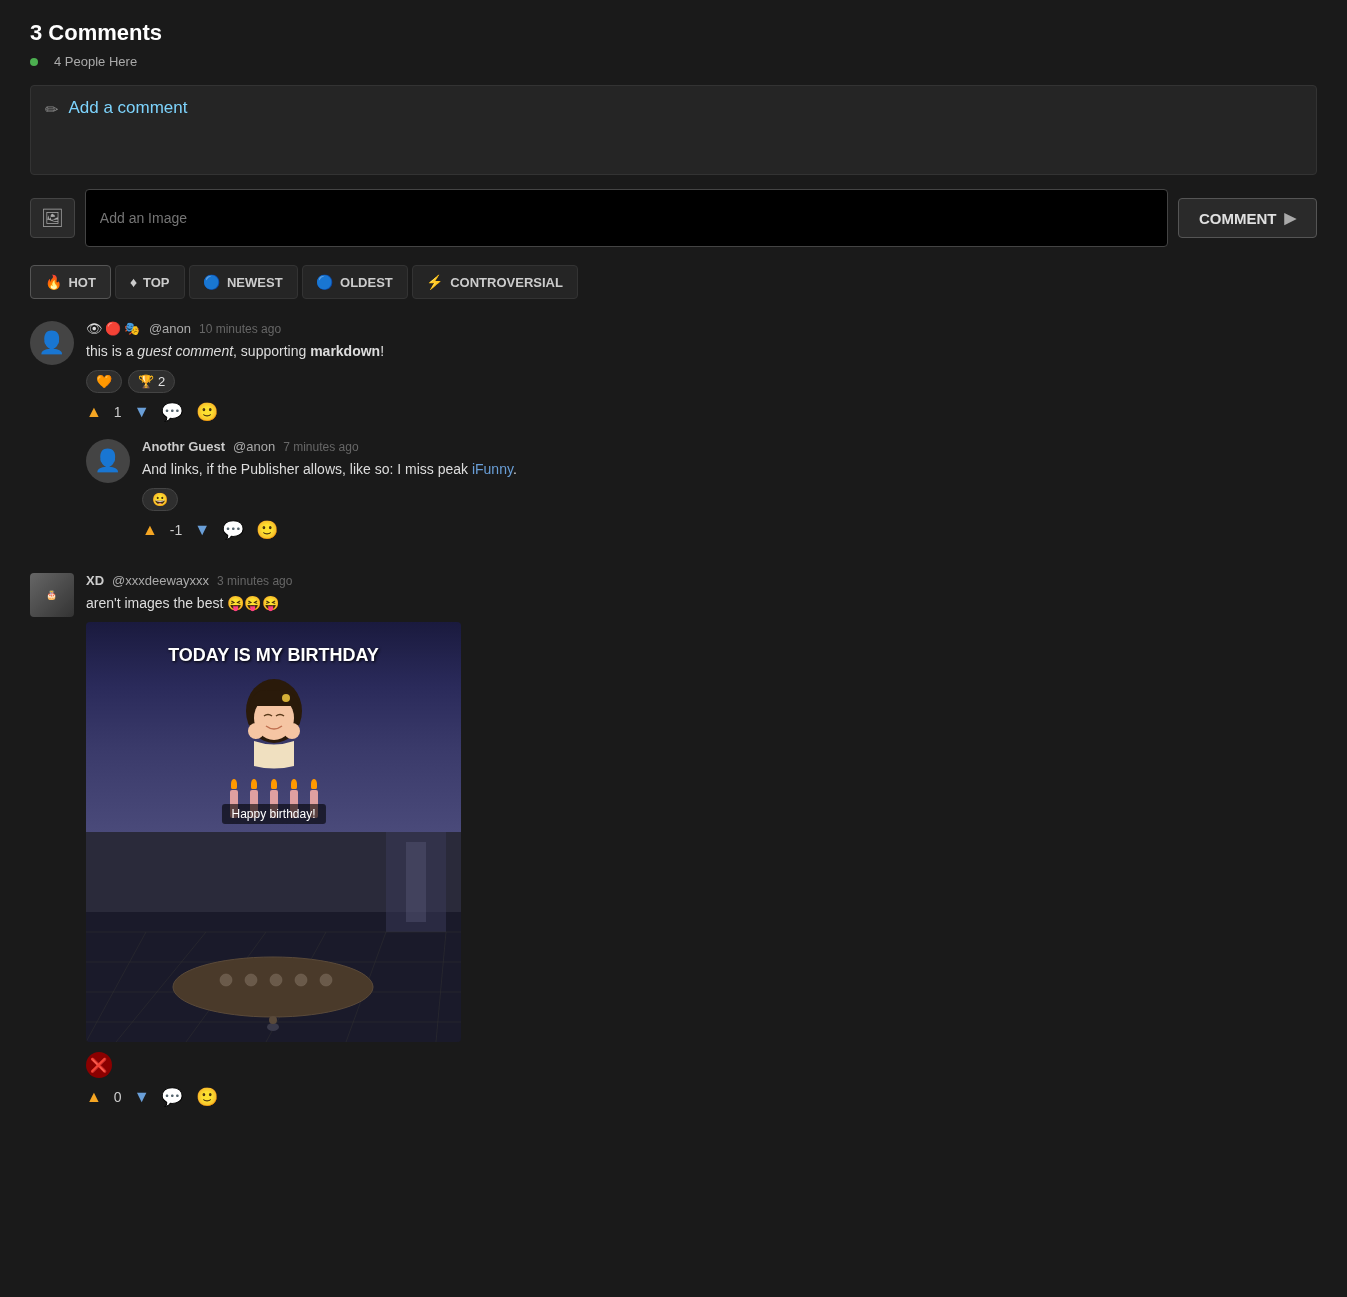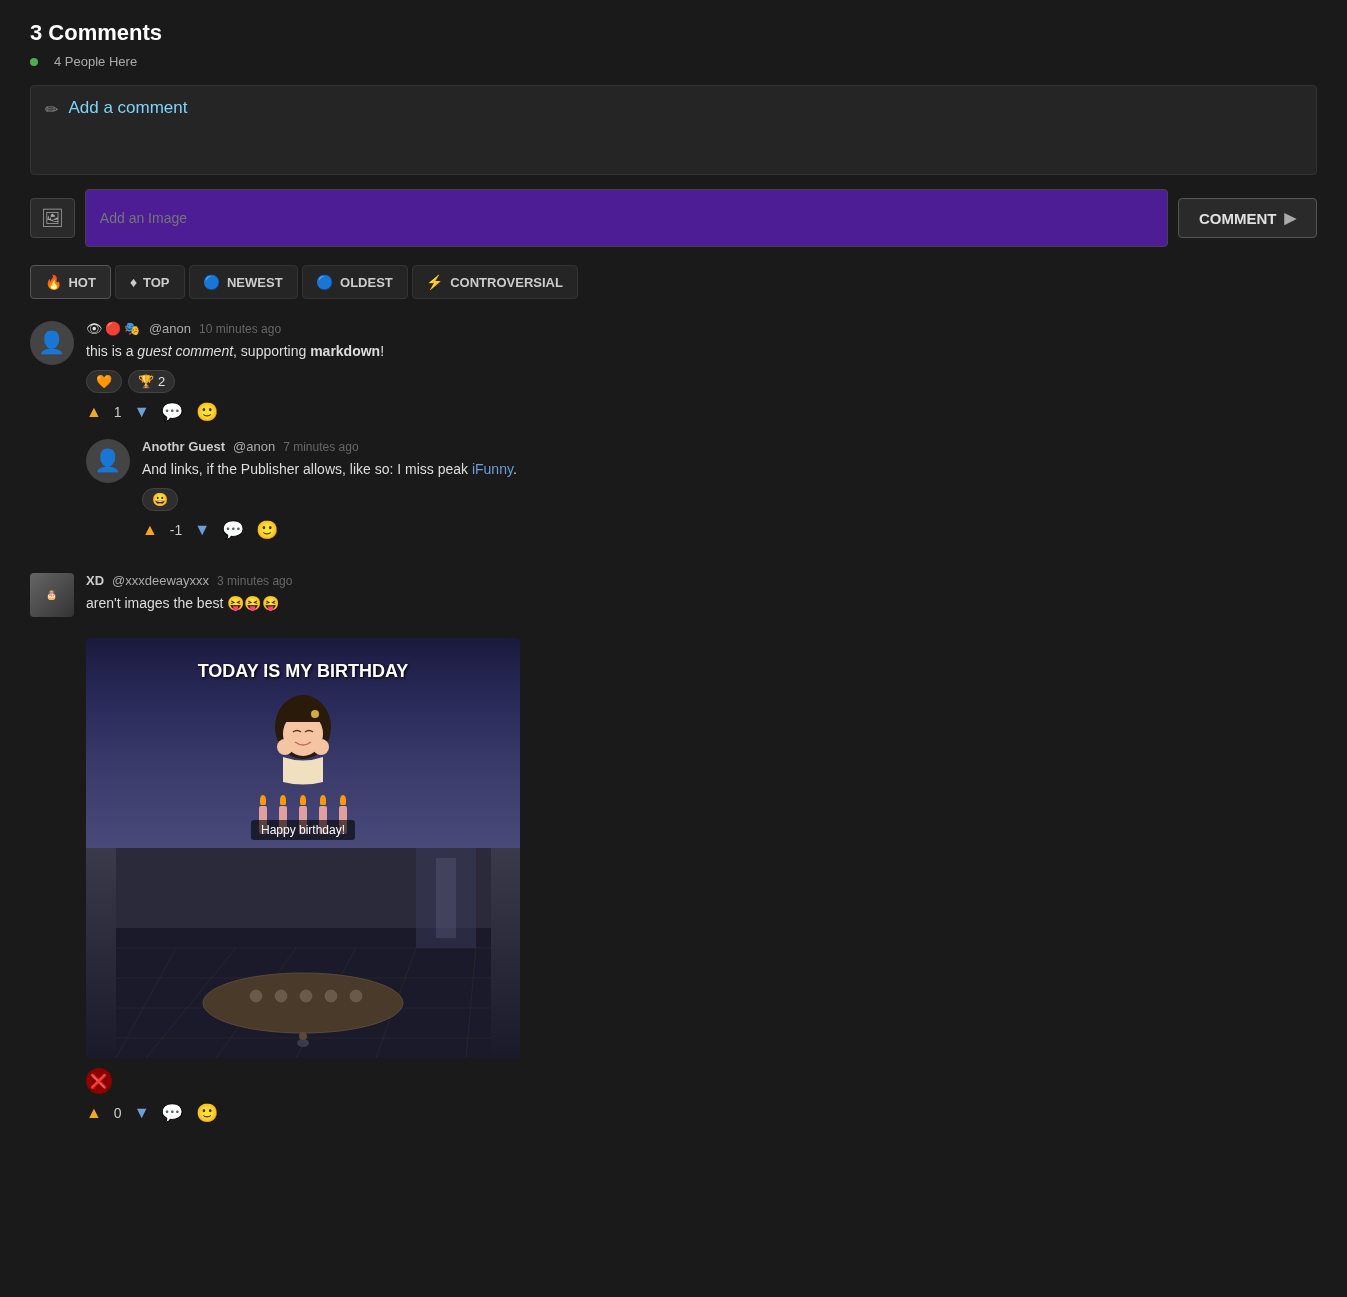--- a/index.html
+++ b/index.html
@@ -70,7 +70,7 @@
     }
     .image-input {
       flex: 1;
-      background: #4c1d95;
+      background: #000000;
       border: 1px solid #444;
       border-radius: 4px;
       padding: 20px 14px;

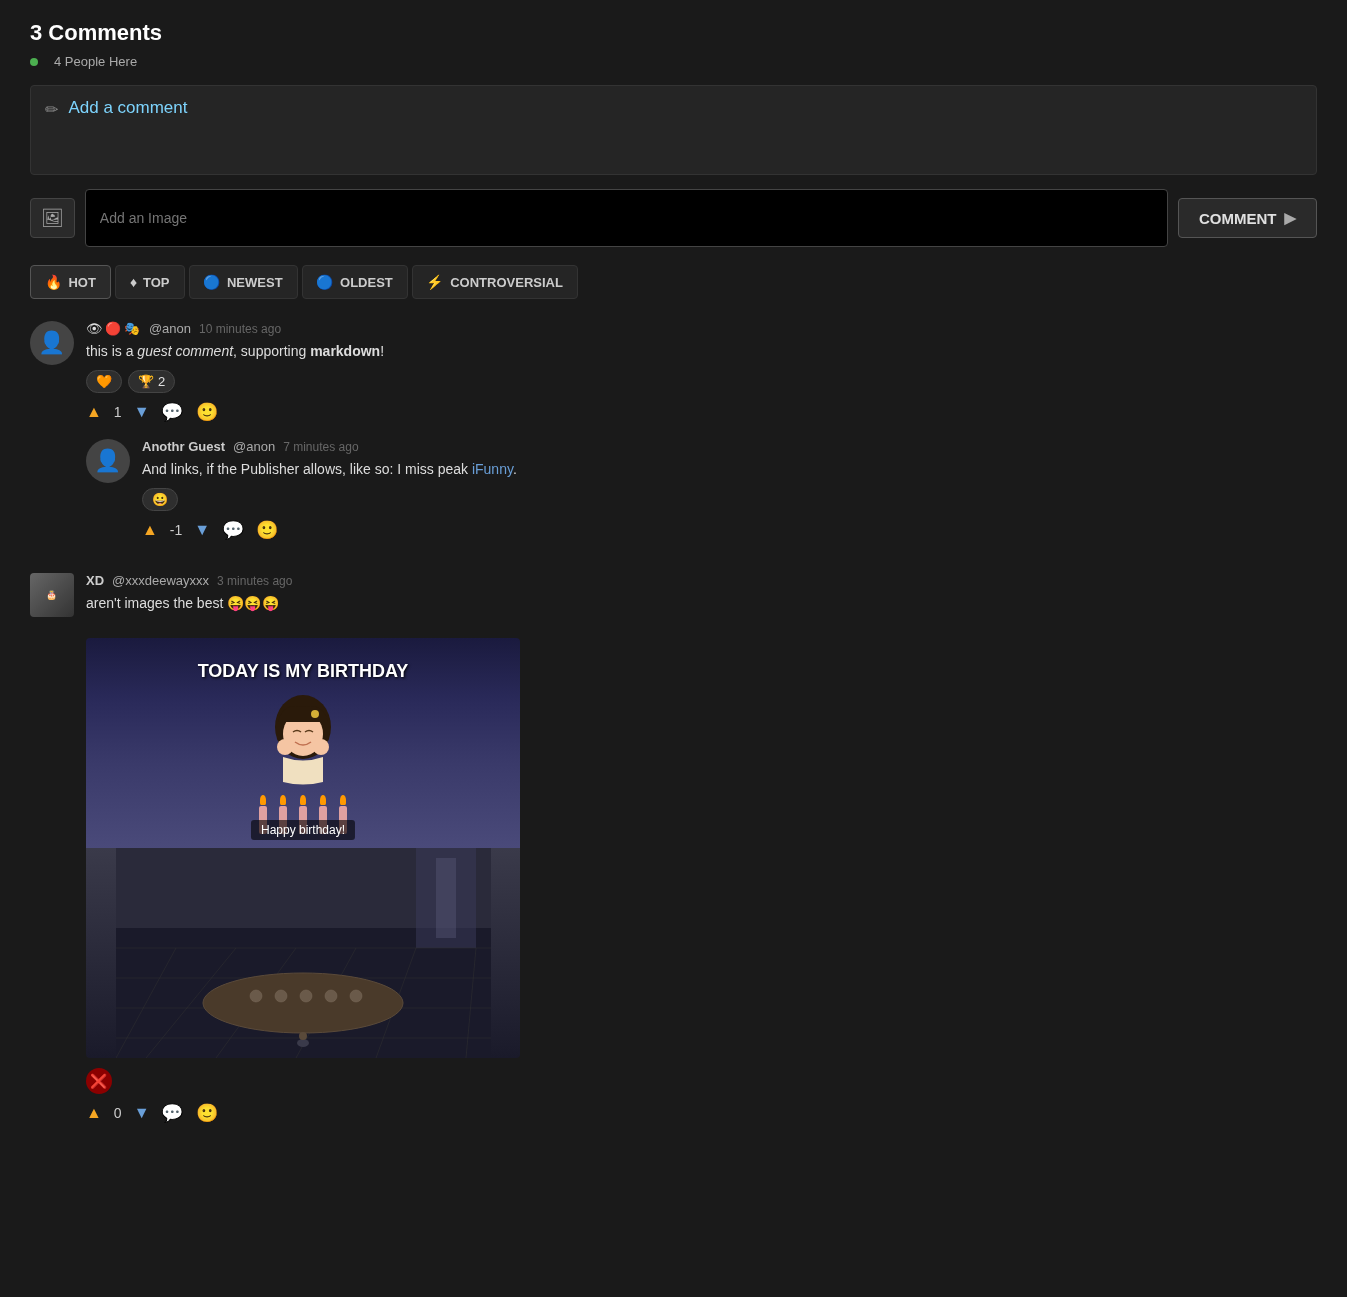--- a/index.html
+++ b/index.html
@@ -261,8 +261,8 @@
       color: #aaa;
     }
     .comment-image-container {
-      margin-top: 24px;
-      width: 434px;
+      margin-top: 8px;
+      width: 375px;
     }
     .birthday-image-top {
       background: linear-gradient(180deg, #1a1a3e 0%, #2a2a5a 30%, #3a3a6a 60%, #4a4a7a 100%);

